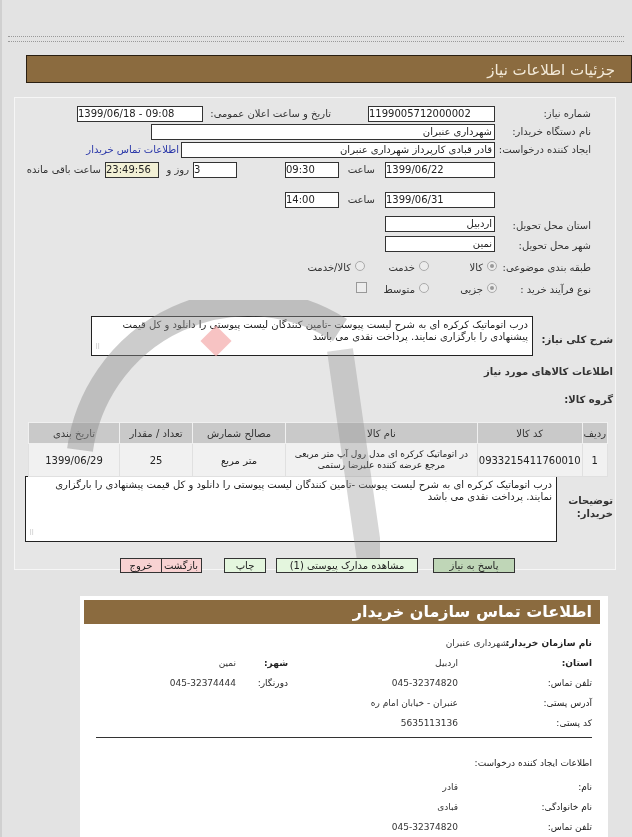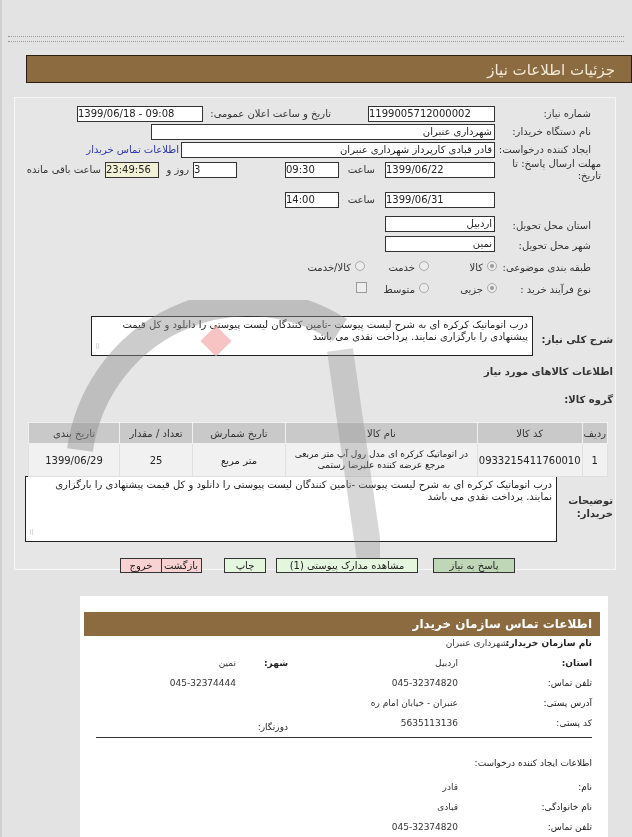--- a/index.html
+++ b/index.html
@@ -55,7 +55,6 @@
   <div class="box r" style="right:120px;top:44px;width:310px;">قادر قبادی کارپرداز شهرداری عنبران</div>
   <span class="link" style="right:436px;top:46px;">اطلاعات تماس خریدار</span>
 
-  <span class="lbl" style="right:14px;top:60px;width:104px;white-space:normal;line-height:12px;">مهلت ارسال پاسخ: تا تاریخ:</span>
   <div class="box" style="right:120px;top:64px;width:108px;">1399/06/22</div>
   <span class="lbl" style="right:240px;top:66px;">ساعت</span>
   <div class="box" style="right:276px;top:64px;width:52px;">09:30</div>

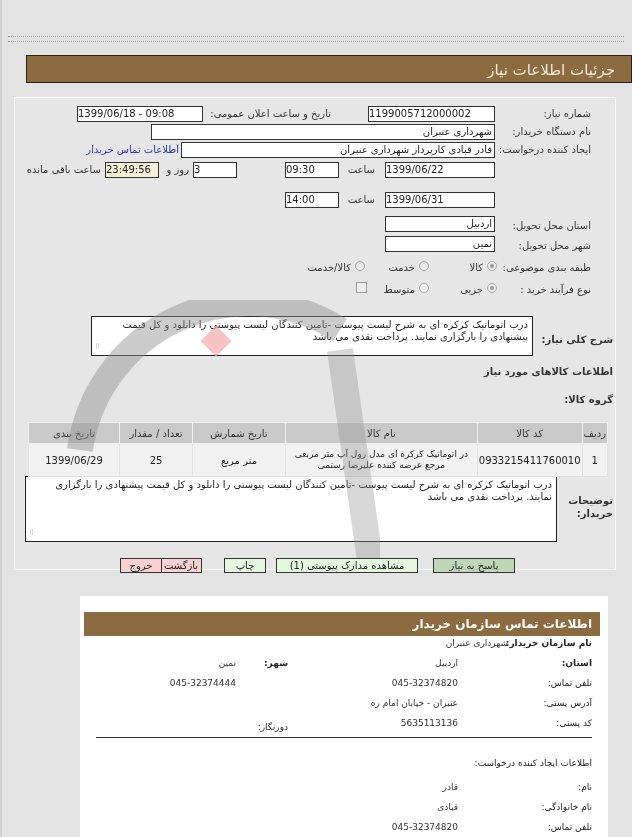--- a/index.html
+++ b/index.html
@@ -111,7 +111,7 @@
       <th style="width:20px;">ردیف</th>
       <th style="width:74px;">کد کالا</th>
       <th>نام کالا</th>
-      <th style="width:90px;">تاریخ شمارش</th>
+      <th style="width:90px;">مصالح شمارش</th>
       <th style="width:70px;">تعداد / مقدار</th>
       <th style="width:88px;">تاریخ بندی</th>
     </tr>

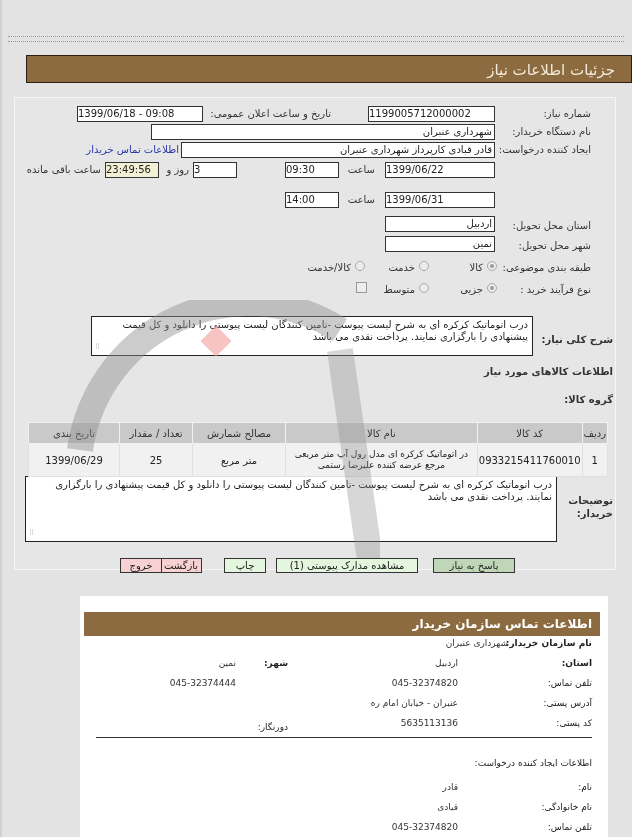--- a/index.html
+++ b/index.html
@@ -28,7 +28,7 @@
   .btn.pink{background:#f8d2d2;}
   .wm{position:absolute;pointer-events:none;}
   .contact{position:absolute;left:80px;top:596px;width:528px;height:241px;background:#fff;}
-  .contact-head{position:absolute;left:4px;top:4px;width:516px;height:24px;background:#8b6b3f;color:#fff;font-size:12px;font-weight:bold;line-height:24px;padding-right:8px;box-sizing:border-box;margin-top:12px;}
+  .contact-head{position:absolute;left:4px;top:4px;width:516px;height:24px;background:#8b6b3f;color:#fff;font-size:16px;font-weight:bold;line-height:24px;padding-right:8px;box-sizing:border-box;}
   .cl{position:absolute;font-size:9px;color:#222;white-space:nowrap;}
   .cl.b{font-weight:bold;}
   .cv{position:absolute;font-size:9px;color:#333;white-space:nowrap;}

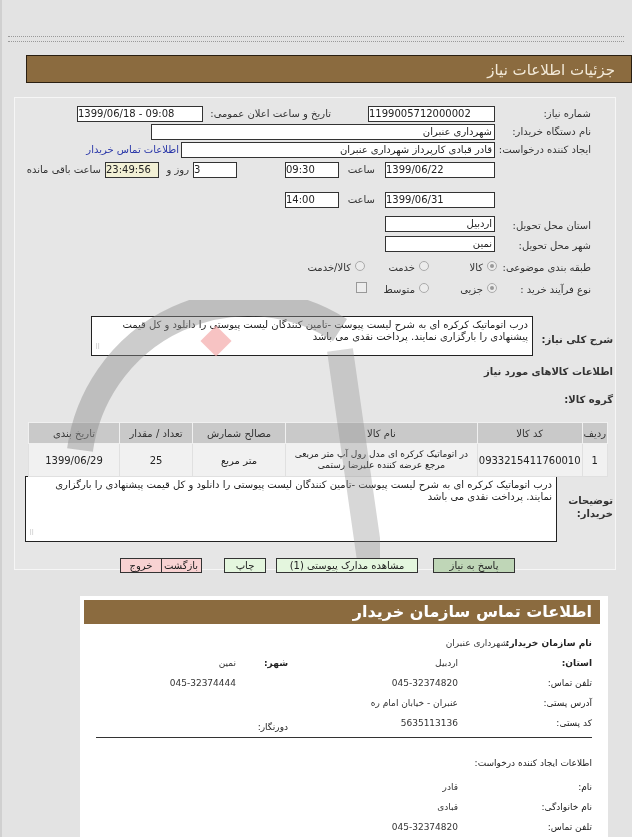--- a/index.html
+++ b/index.html
@@ -153,7 +153,7 @@
 
   <span class="cl" style="right:16px;top:82px;">تلفن تماس:</span>
   <span class="cv" style="right:150px;top:82px;direction:ltr;">045-32374820</span>
-  <span class="cl" style="right:320px;top:82px;margin-top:44px;">دورنگار:</span>
+  <span class="cl" style="right:320px;top:82px;">دورنگار:</span>
   <span class="cv" style="right:372px;top:82px;direction:ltr;">045-32374444</span>
 
   <span class="cl" style="right:16px;top:102px;">آدرس پستی:</span>

